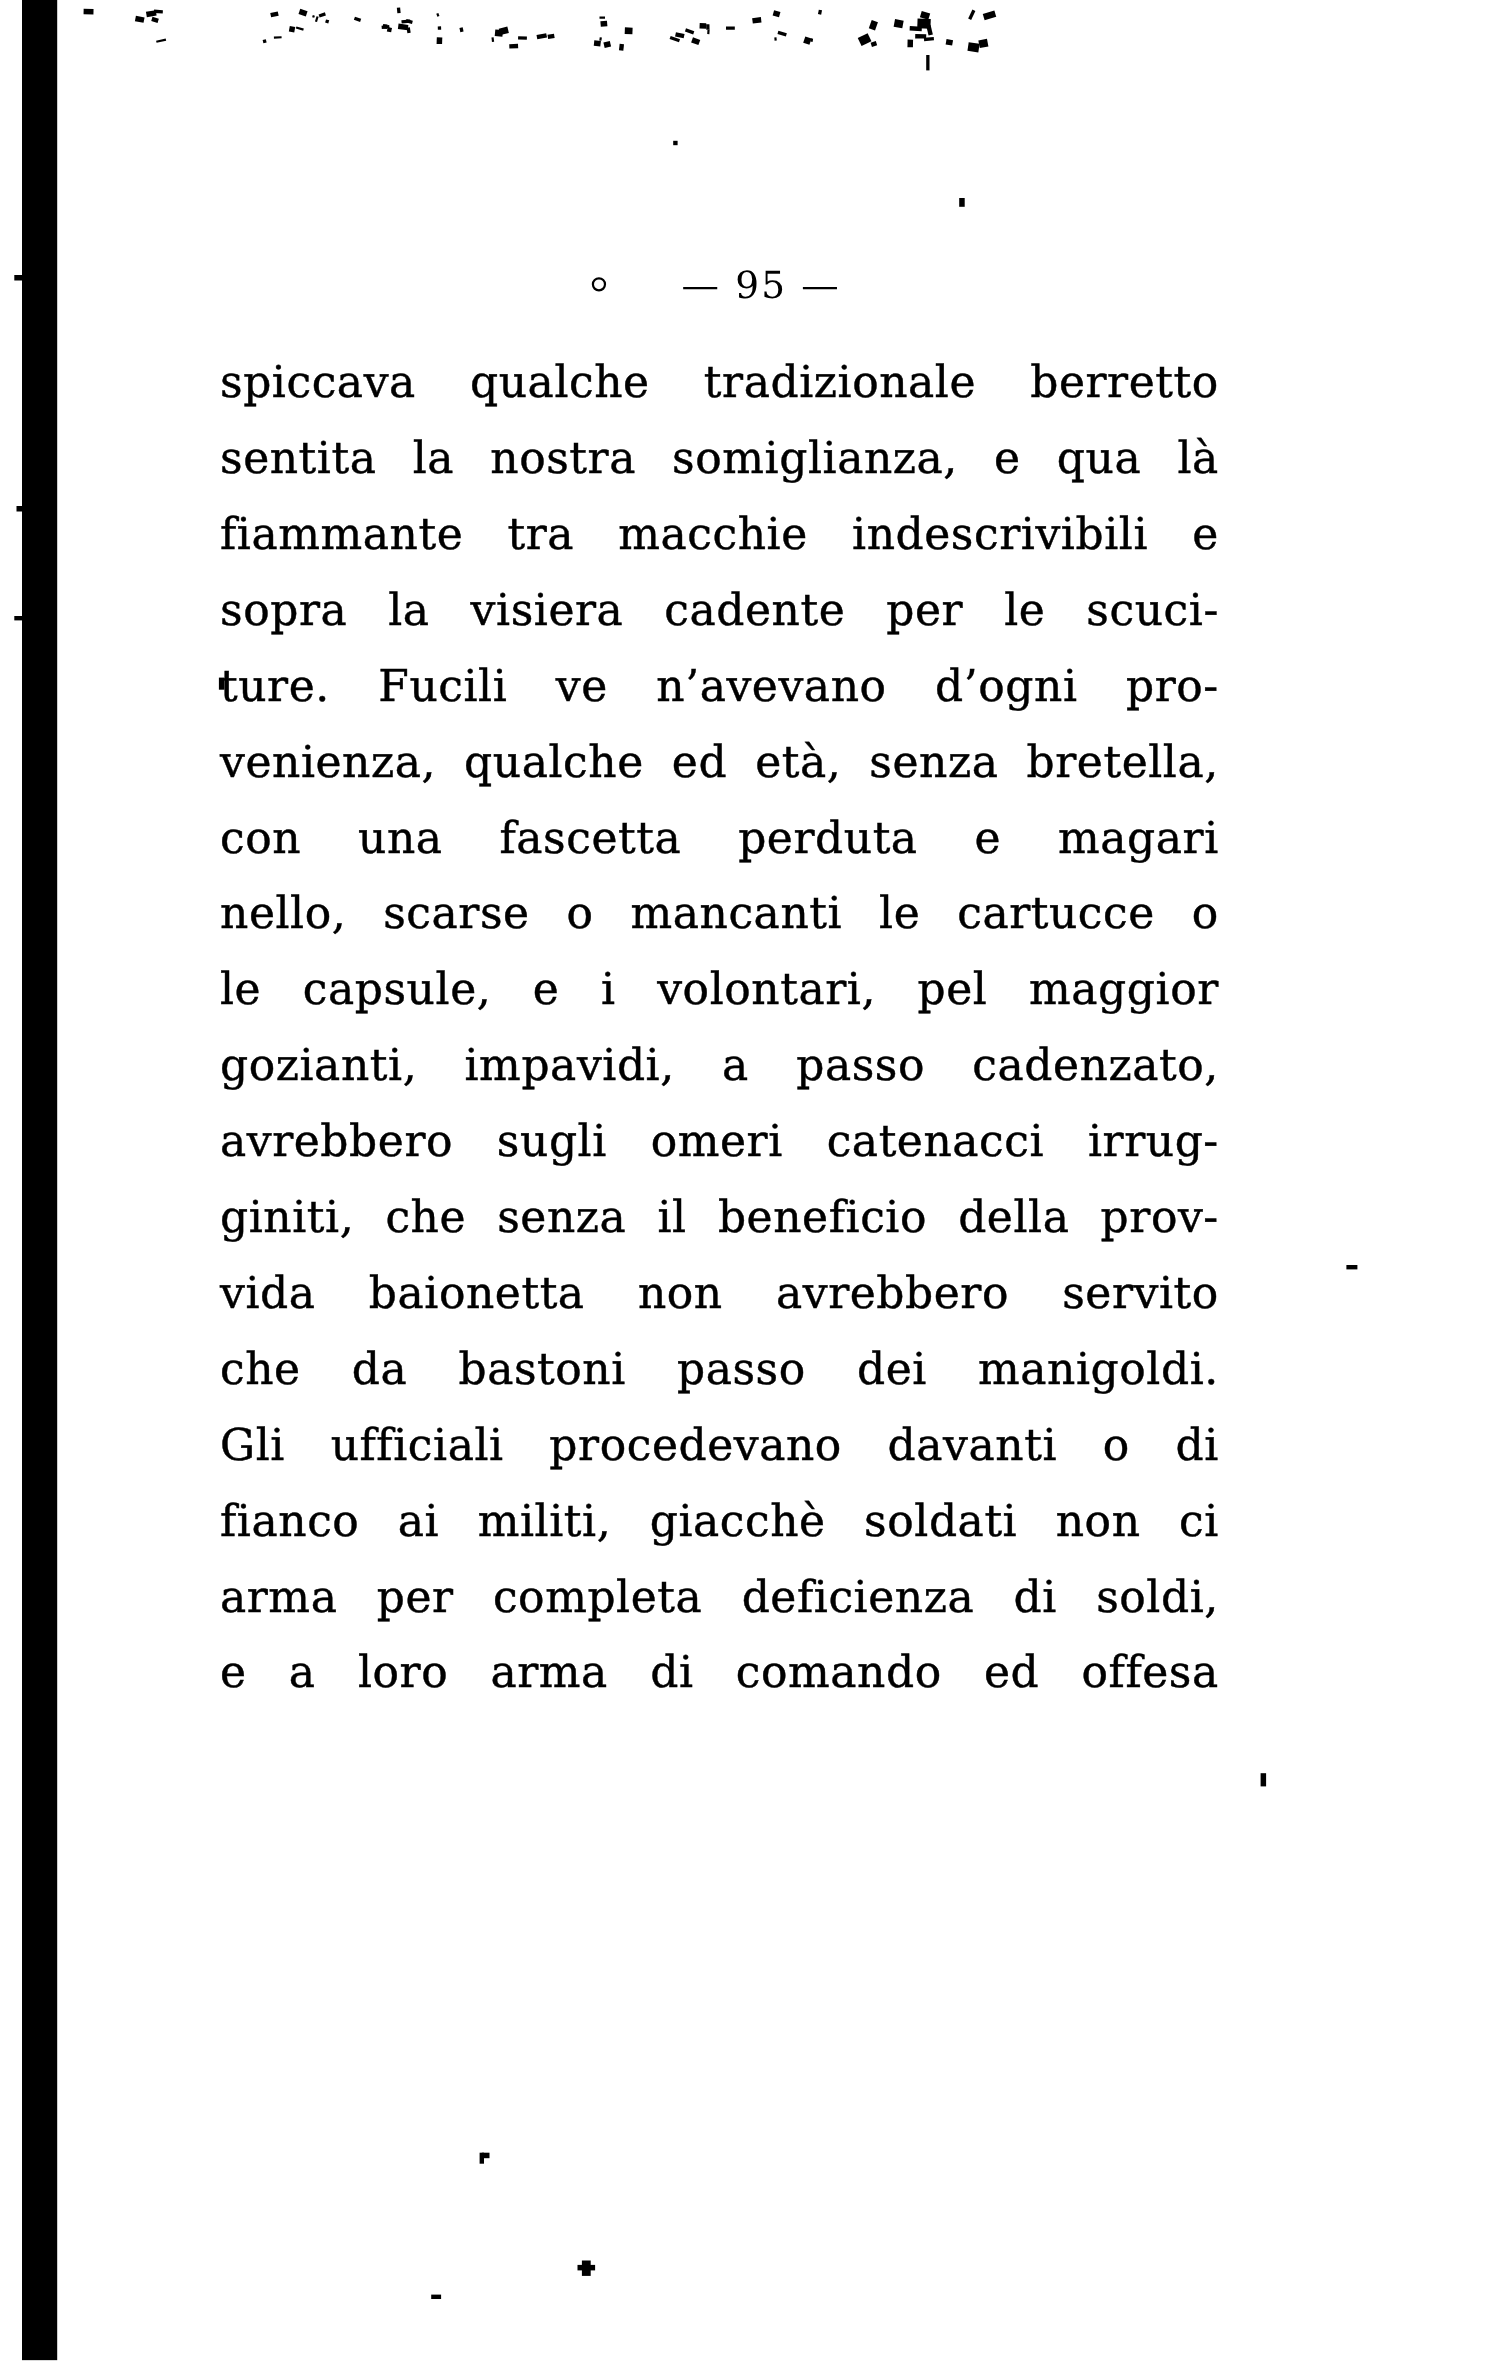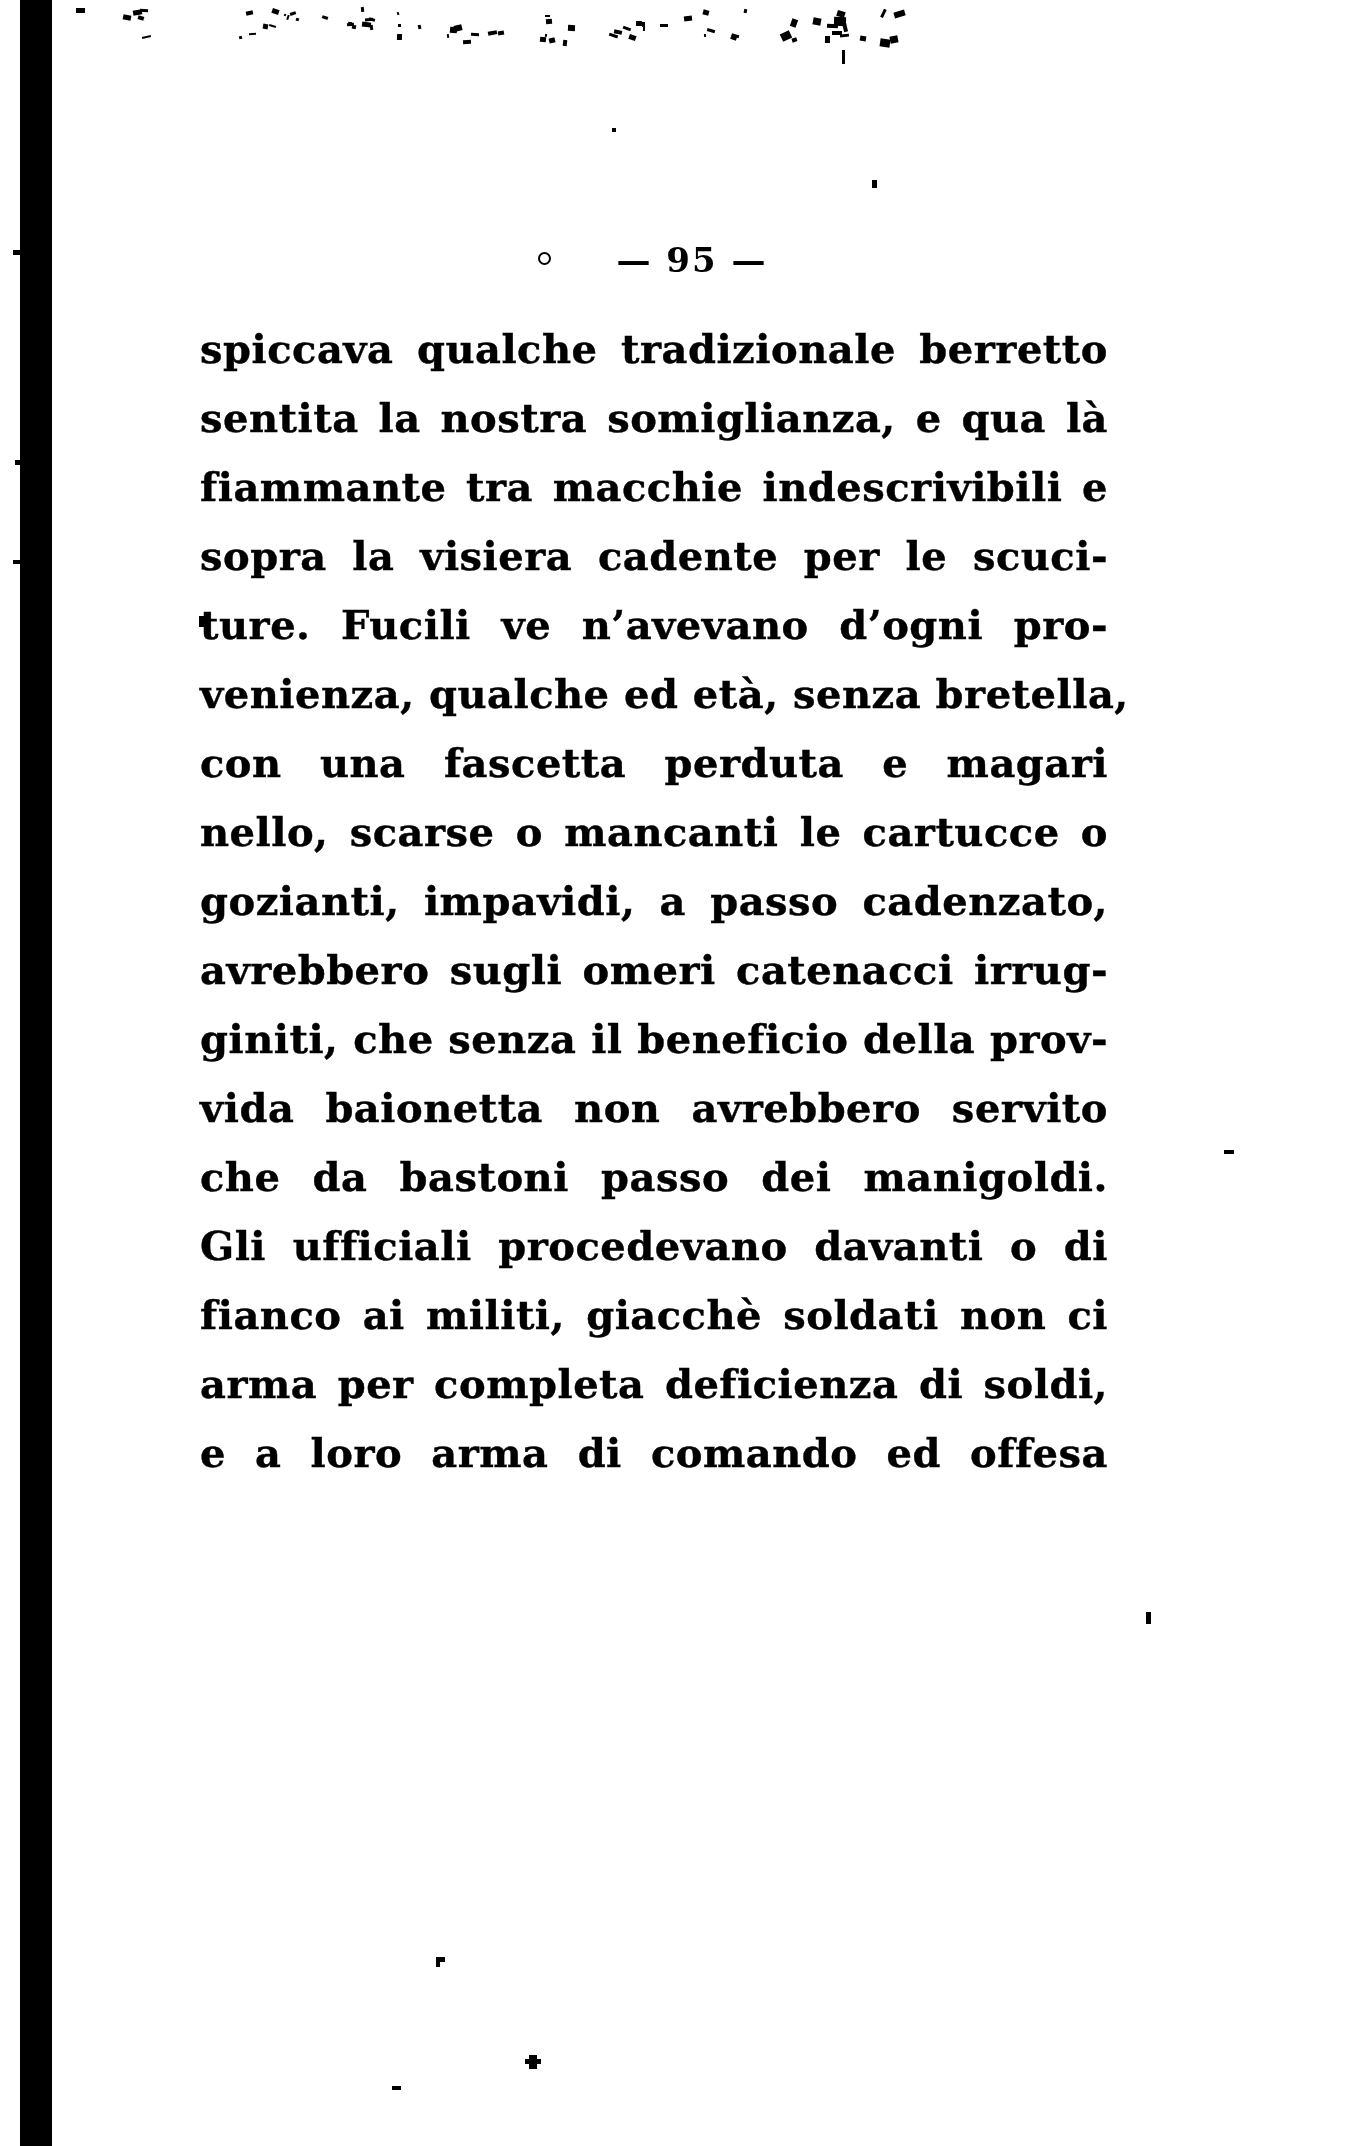--- a/index.html
+++ b/index.html
@@ -10,7 +10,6 @@
     overflow:hidden;
     font-family:"DejaVu Serif","Liberation Serif",serif;
     color:#000;
-    font-weight:bold;
   }
   
   .gutter{

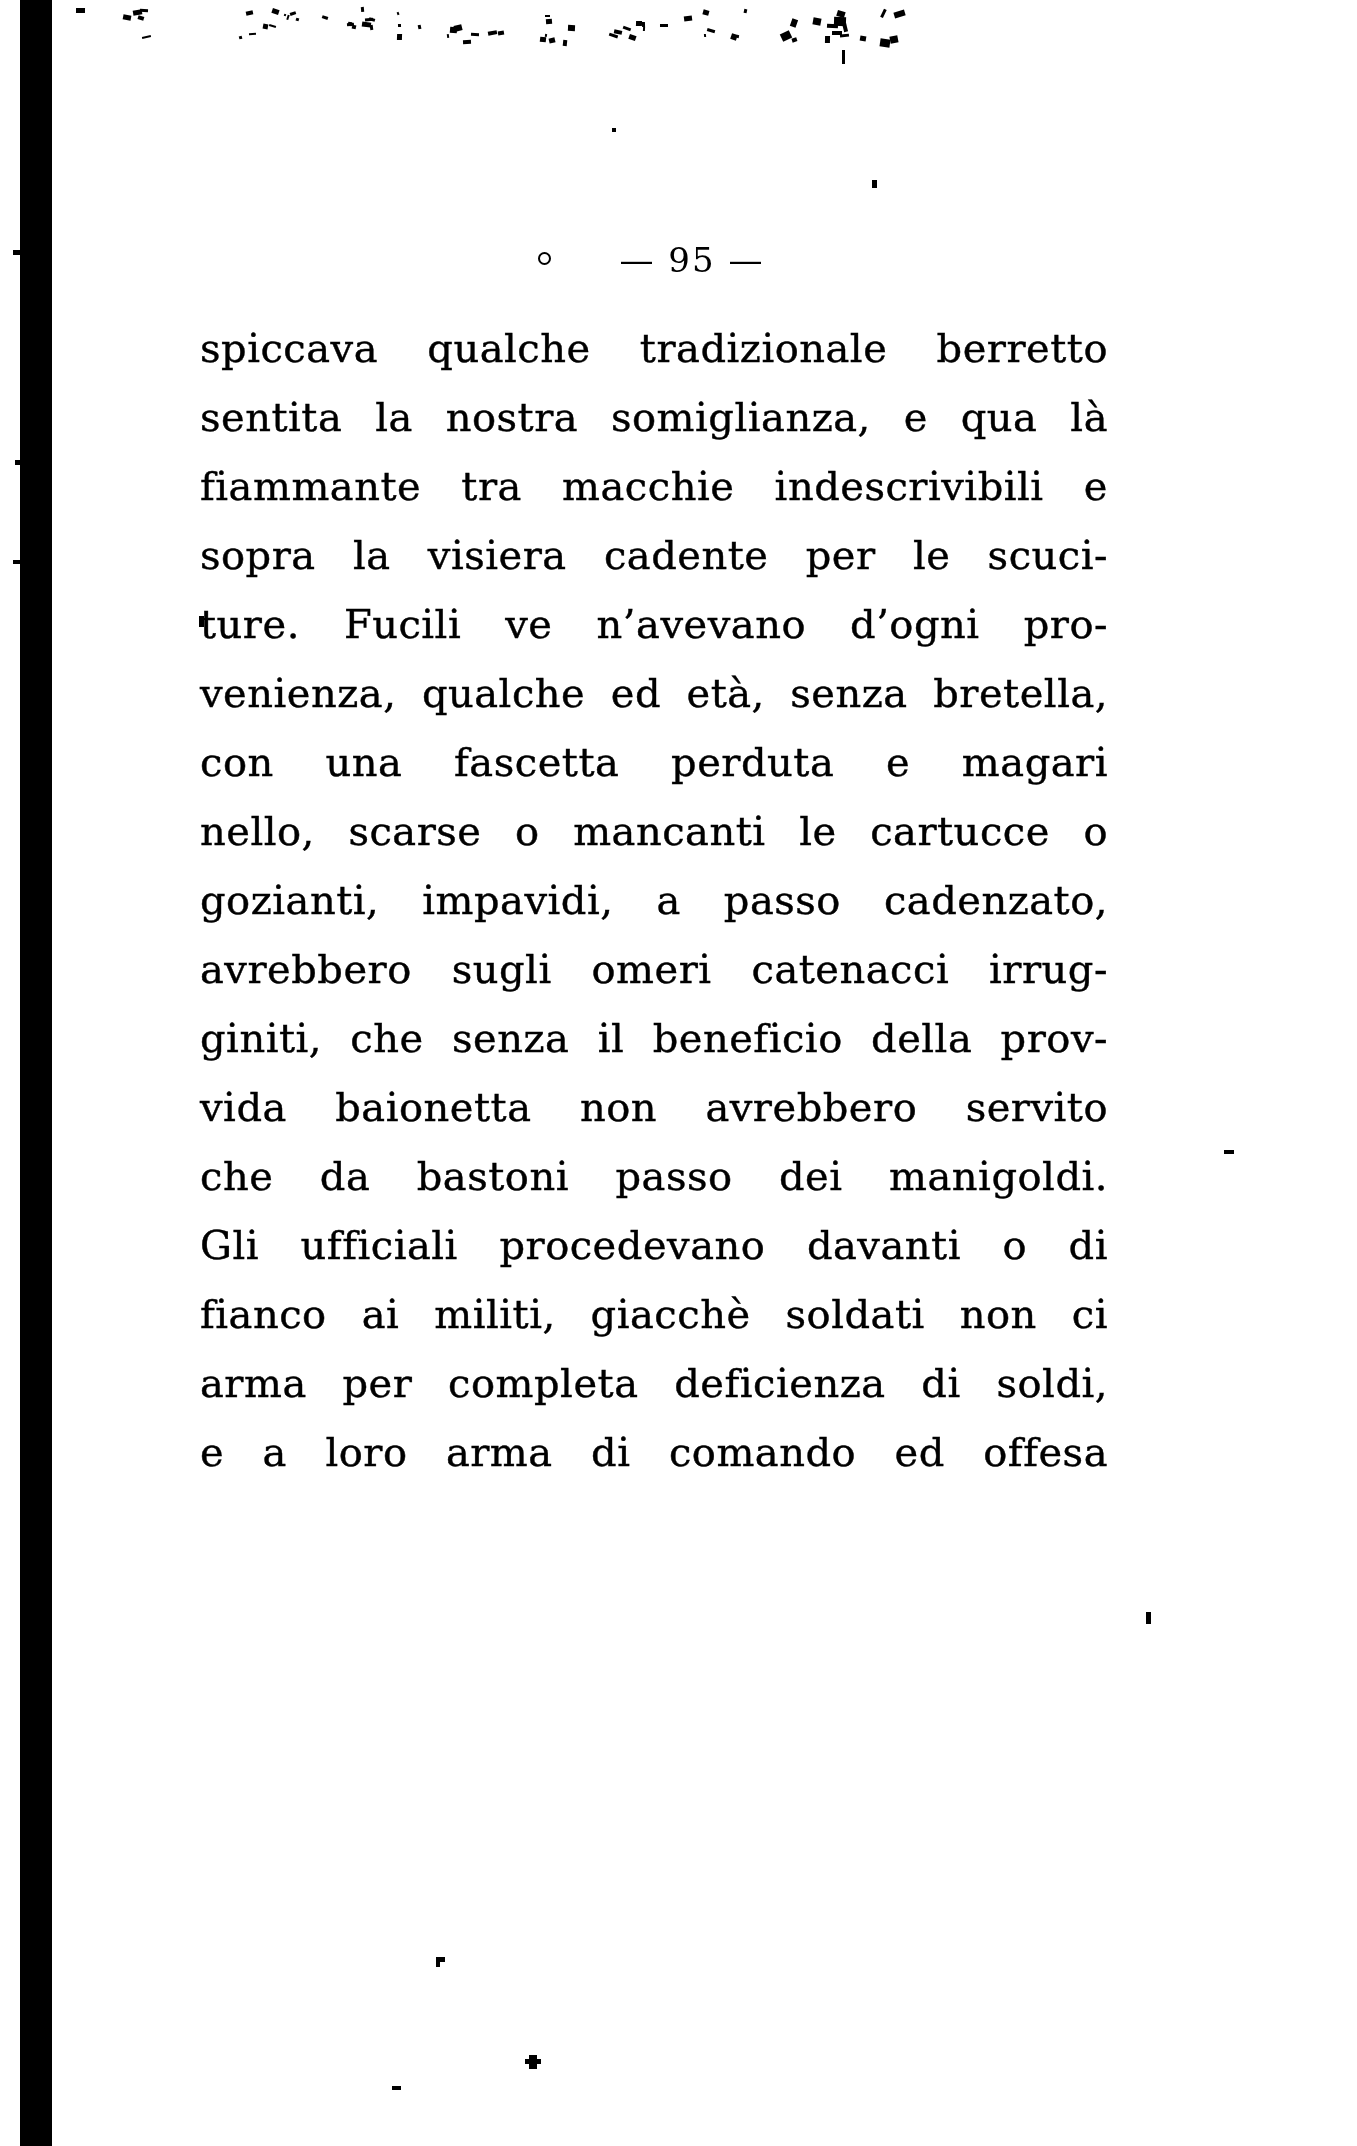--- a/index.html
+++ b/index.html
@@ -156,6 +156,7 @@
       <div class="text-line">venienza, qualche ed età, senza bretella,</div>
       <div class="text-line">con una fascetta perduta e magari</div>
       <div class="text-line">nello, scarse o mancanti le cartucce o</div>
+      <div class="text-line">le capsule, e i volontari, pel maggior</div>
       <div class="text-line">gozianti, impavidi, a passo cadenzato,</div>
       <div class="text-line">avrebbero sugli omeri catenacci irrug-</div>
       <div class="text-line">giniti, che senza il beneficio della prov-</div>

